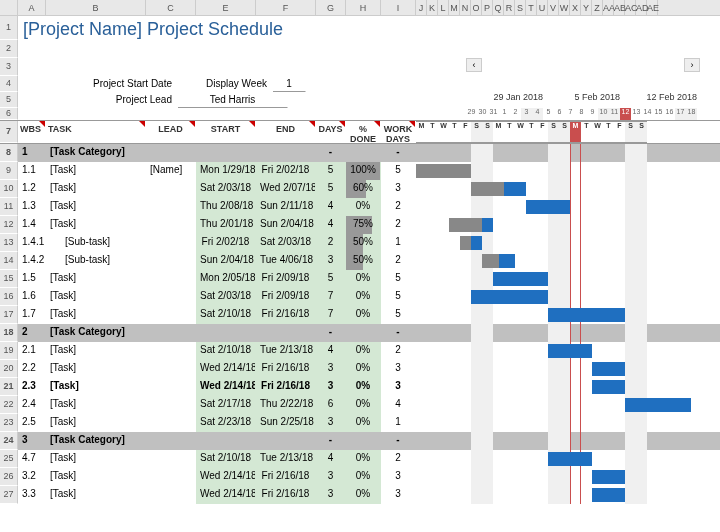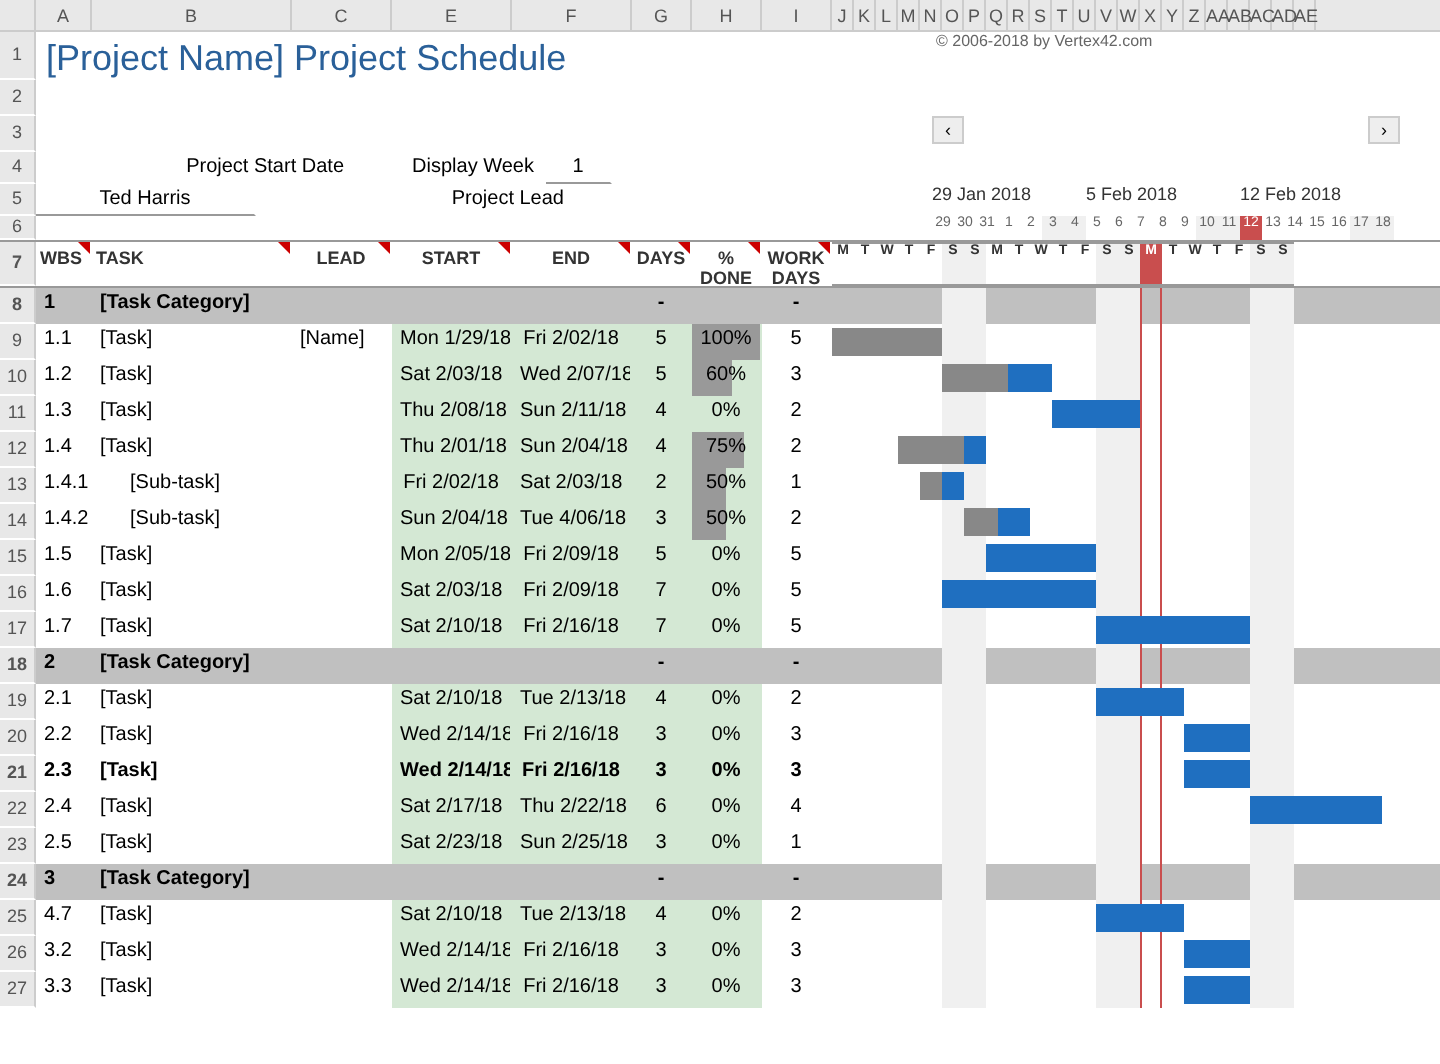--- a/index.html
+++ b/index.html
@@ -89,7 +89,6 @@
   <div class="row-num">1</div>
   <div class="cell title" style="width:380px">[Project Name] Project Schedule</div>
   <div class="cell" style="width:70px"></div>
-  <div class="cell copyright" style="width:140px">© 2006-2018 by Vertex42.com</div>
 </div>
 
 <div class="row" style="height:18px">

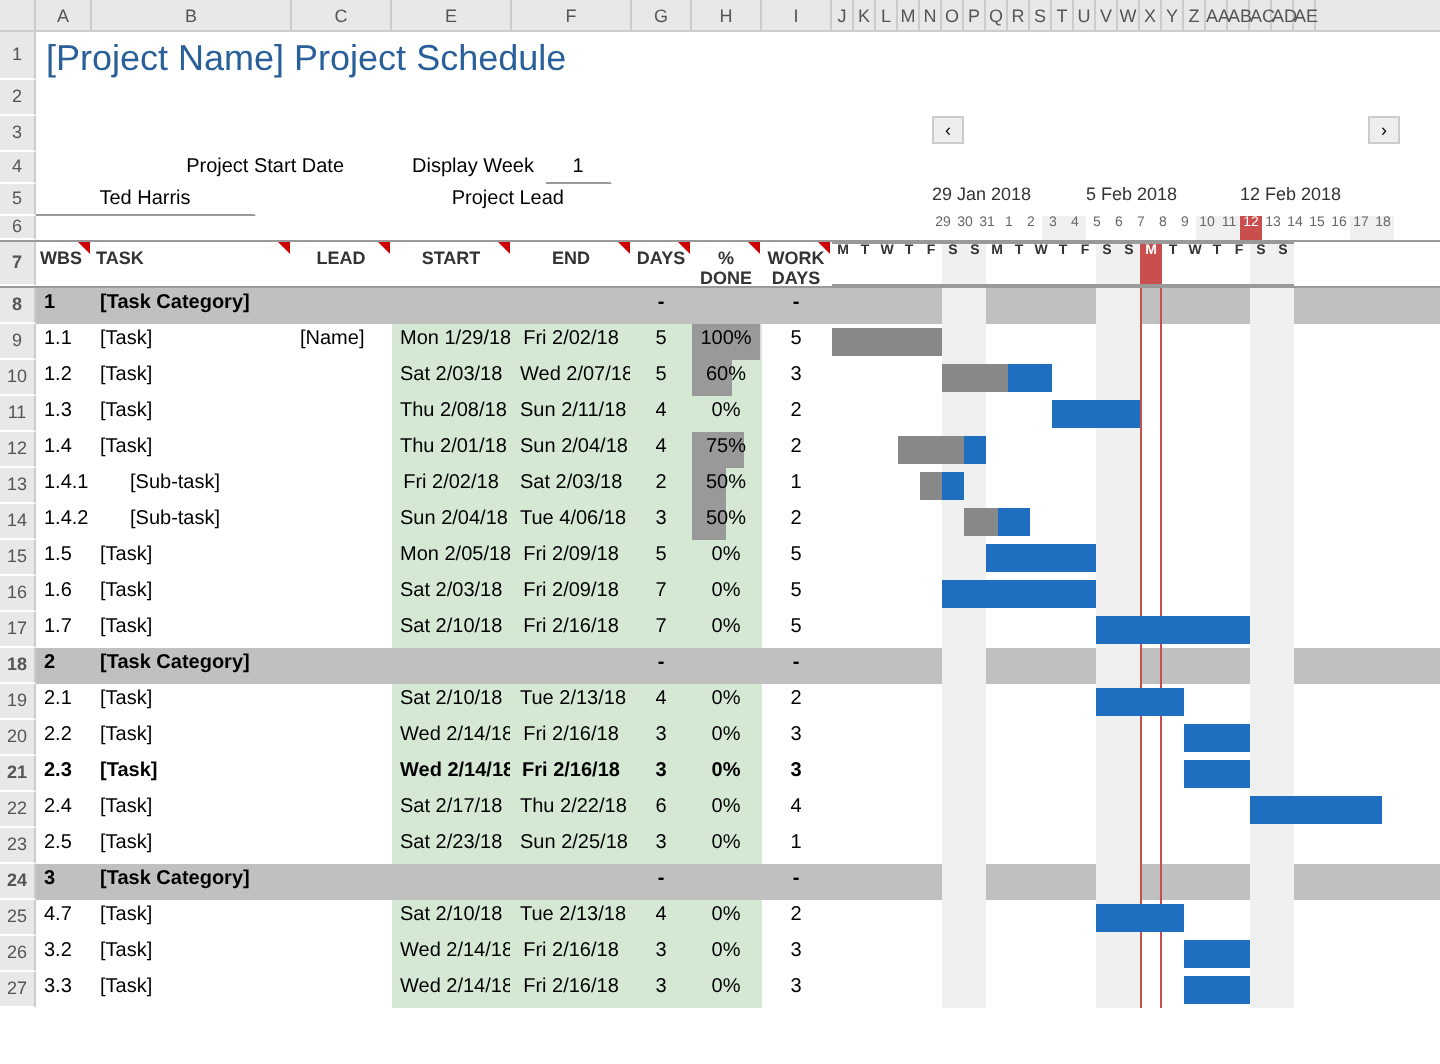--- a/index.html
+++ b/index.html
@@ -113,8 +113,8 @@
 
 <div class="row" style="height:16px">
   <div class="row-num">5</div>
+  <div class="cell meta-label" style="width:160px">Project Lead</div>
   <div class="cell meta-val" style="width:110px;text-align:center;border-bottom:1px solid #999">Ted Harris</div>
-  <div class="cell meta-label" style="width:160px">Project Lead</div>
   <div style="width:178px"></div>
   <div id="weekDates" style="display:flex">
         <div class="date-hdr" style="width: 77px;">29 Jan 2018</div>

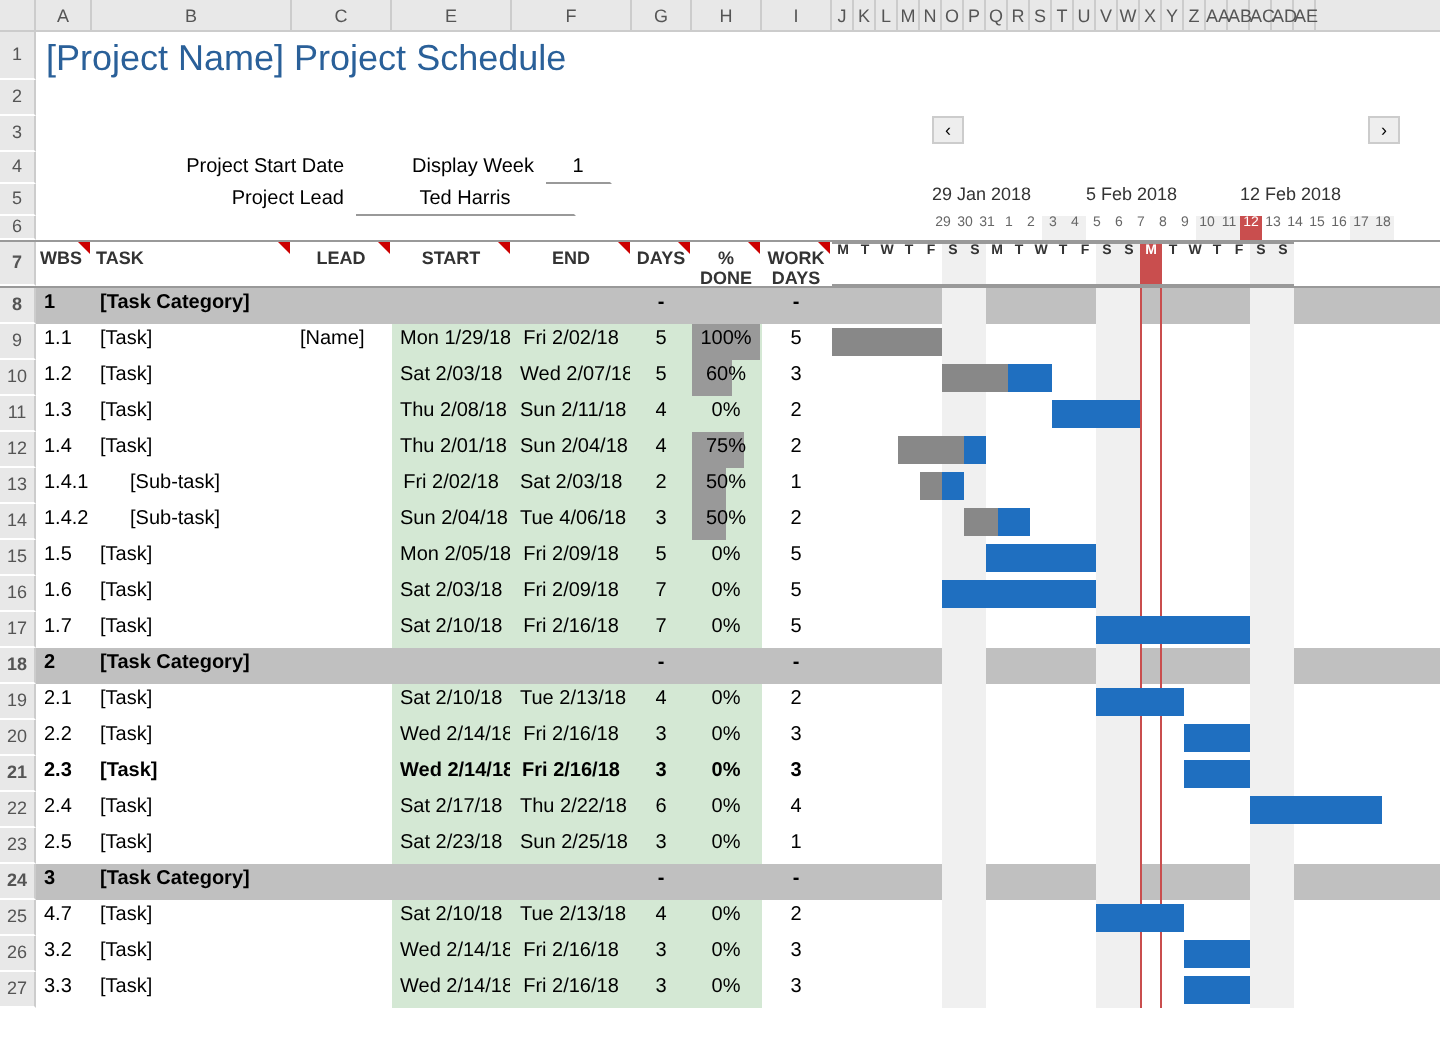--- a/index.html
+++ b/index.html
@@ -26,7 +26,7 @@
 .pct-fill { position: absolute; left: 0; top: 0; bottom: 0; background: #999; }
 .pct-text { position: relative; z-index: 1; }
 .week-hdr { border: 1px solid #ccc; text-align: center; font-size: 10px; padding: 2px; }
-.date-hdr { text-align: left; font-size: 9px; color: #333; }
+.date-hdr { text-align: right; font-size: 9px; color: #333; }
 .day-num { text-align: center; font-size: 7px; color: #666; width: 11px; }
 .day-ltr { text-align: center; font-size: 7px; color: #333; width: 11px; border-top: 1px solid #999; border-bottom: 1px solid #999; }
 .weekend { background: #f0f0f0; }

